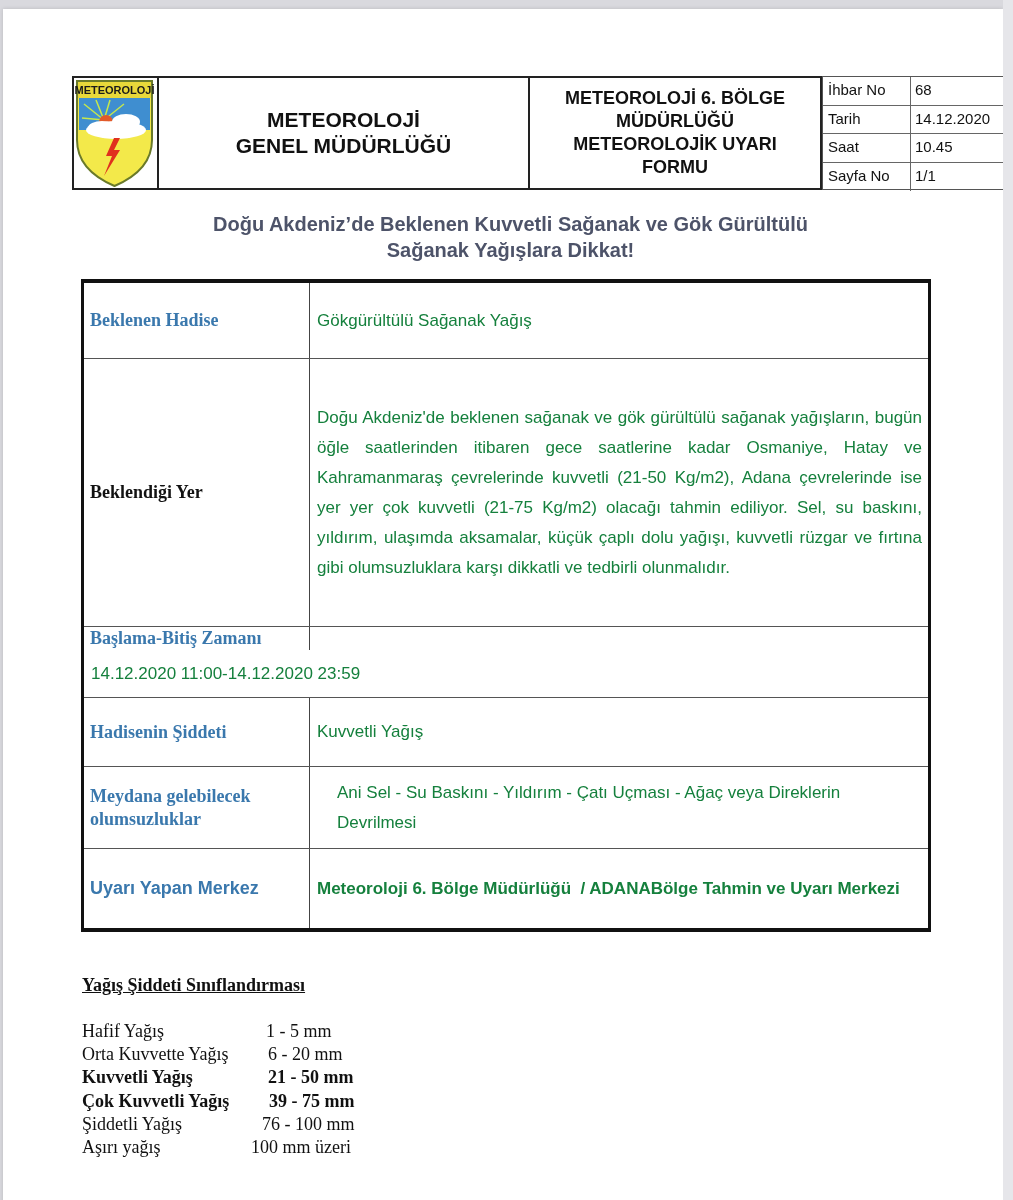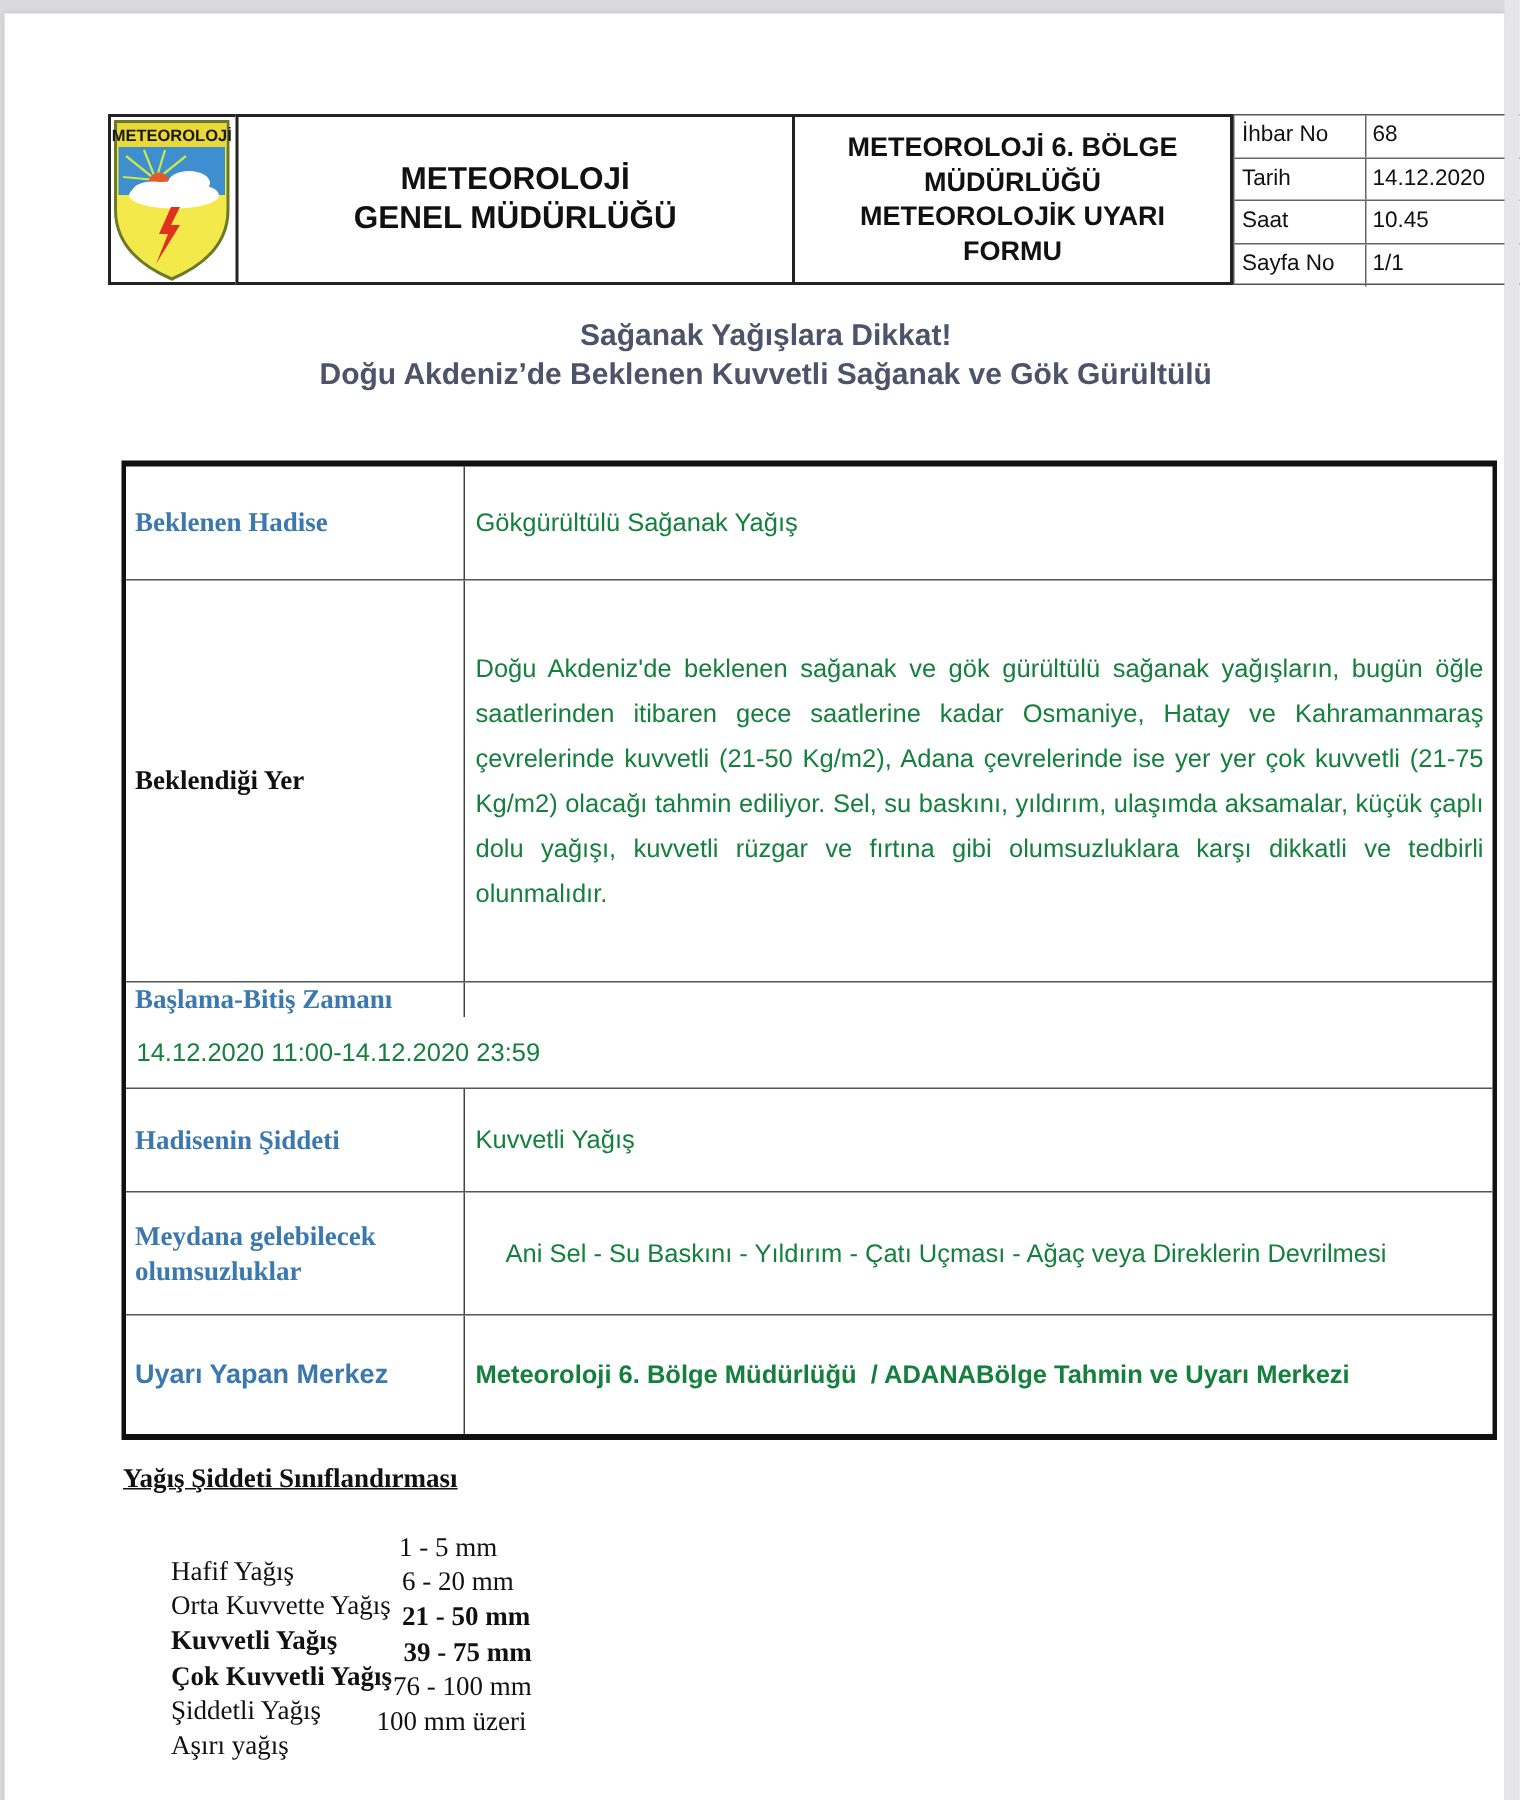--- a/index.html
+++ b/index.html
@@ -102,8 +102,8 @@
   </div>
 
   <div class="title">
+    <div>Doğu Akdeniz’de Beklenen Kuvvetli Sağanak ve Gök Gürültülü</div>
     <div>Sağanak Yağışlara Dikkat!</div>
-    <div>Doğu Akdeniz’de Beklenen Kuvvetli Sağanak ve Gök Gürültülü</div>
   </div>
 
   <div class="main">

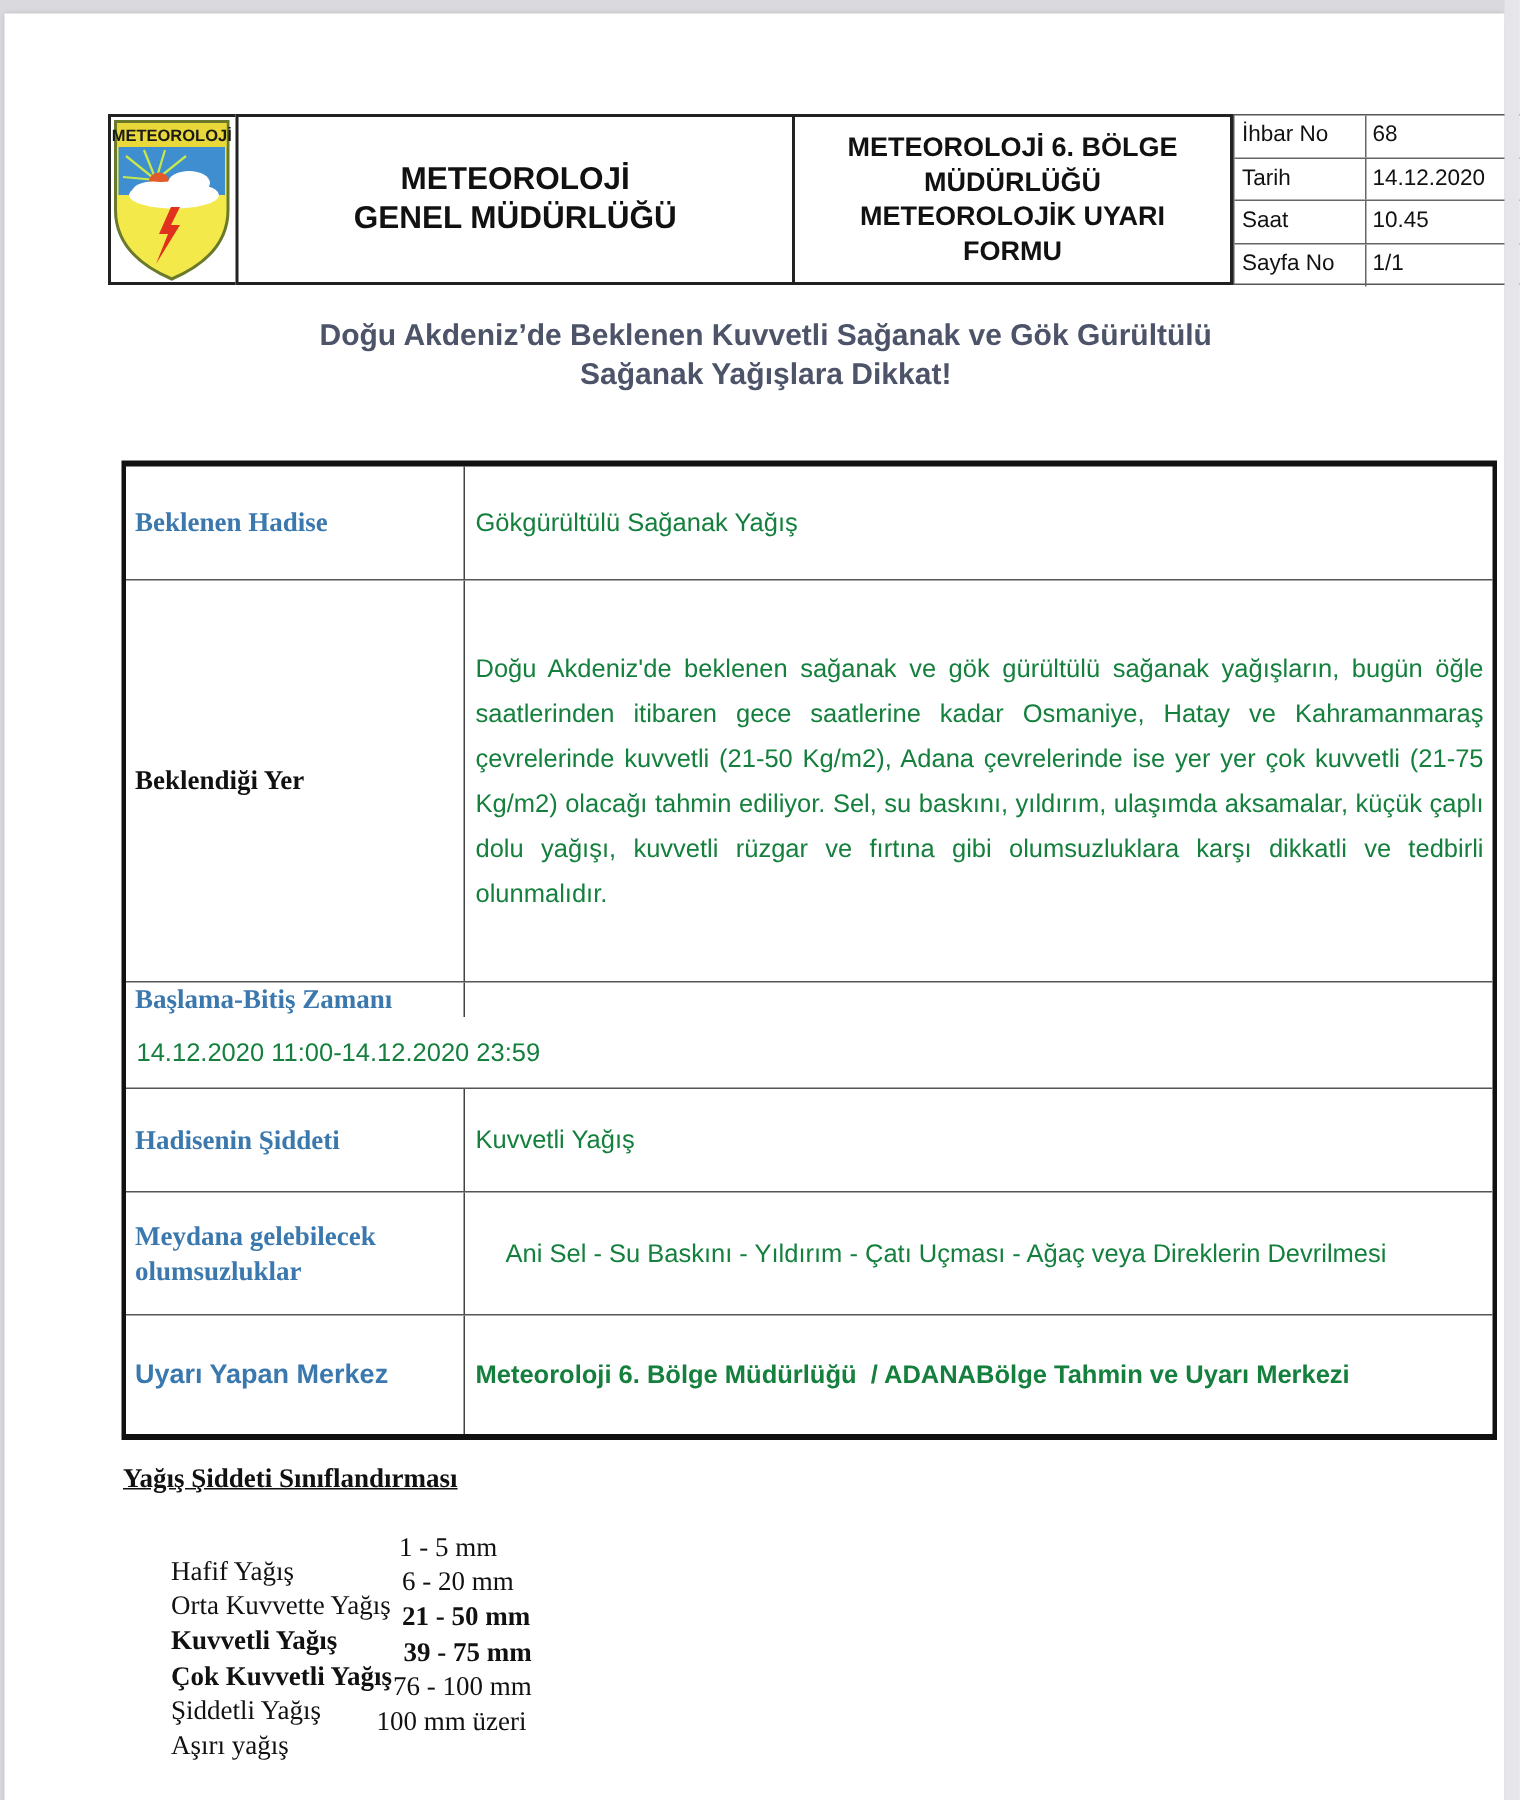--- a/index.html
+++ b/index.html
@@ -26,7 +26,7 @@
   .title { position: absolute; left: 120px; top: 202px; width: 775px; text-align: center; font-weight: bold; color: #4d5369; font-size: 20px; line-height: 26px; }
 
   
-  .main { position: absolute; left: 78px; top: 270px; width: 917px; border: 3px solid #111; border-top-width: 4px; border-bottom-width: 4px; margin-top: 28px; }
+  .main { position: absolute; left: 78px; top: 270px; width: 850px; border: 3px solid #111; border-top-width: 4px; border-bottom-width: 4px; }
   .row { display: flex; border-bottom: 1px solid #555; }
   .row:last-child { border-bottom: none; }
   .cell-l { width: 226px; border-right: 1px solid #444; display: flex; align-items: center; padding-left: 6px; font-family: "Liberation Serif", serif; font-weight: bold; font-size: 18px; color: #3a78ad; line-height: 23px; }

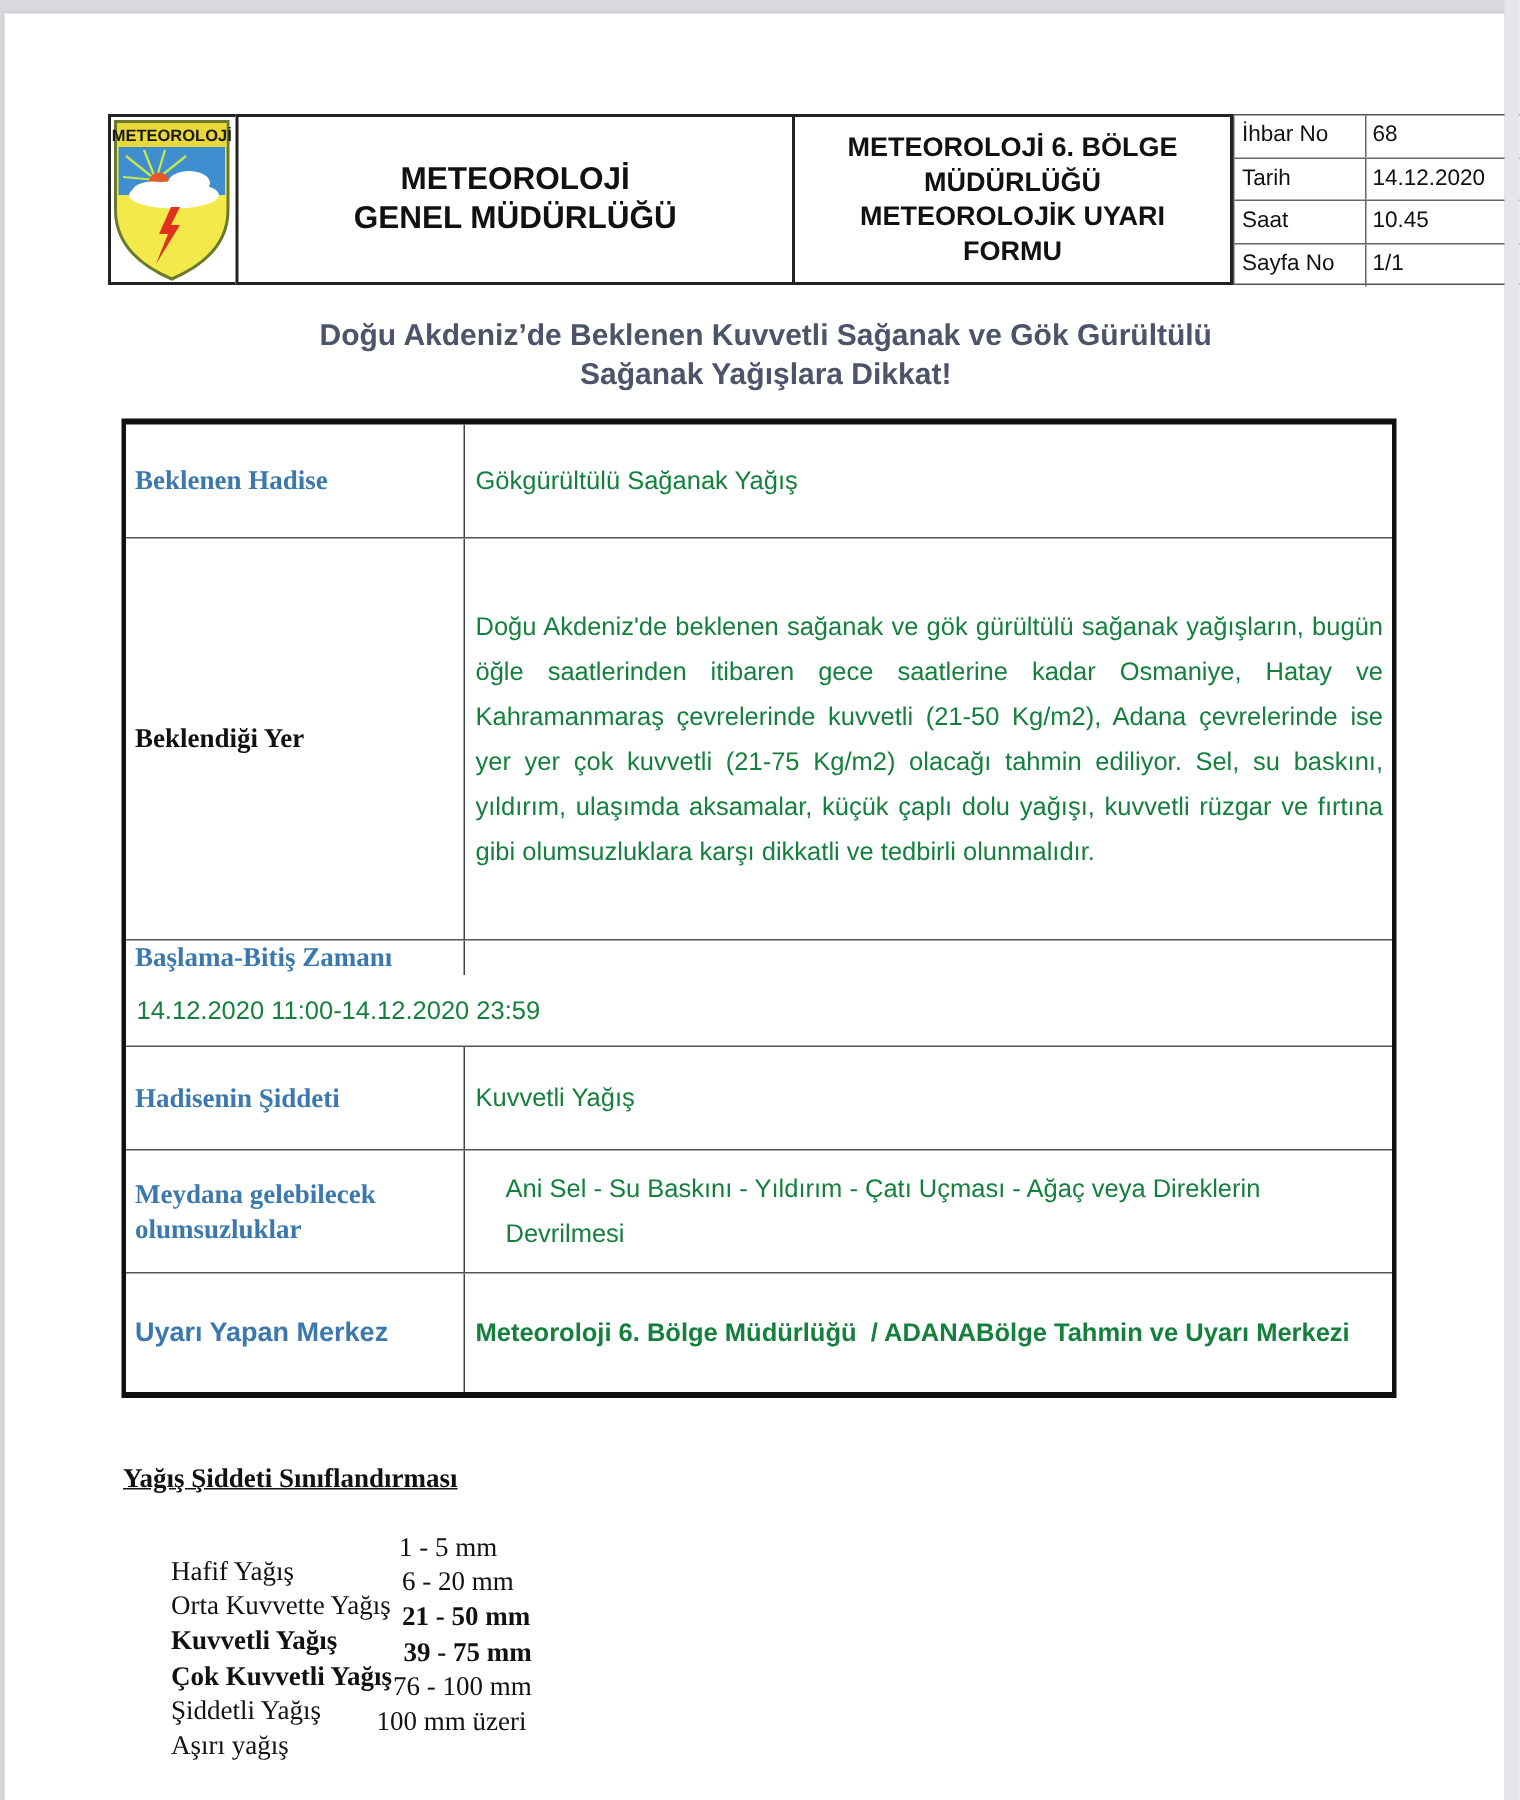--- a/index.html
+++ b/index.html
@@ -41,7 +41,7 @@
   .cls-title { position: absolute; left: 79px; top: 966px; font-family: "Liberation Serif", serif; font-weight: bold; font-size: 18px; text-decoration: underline; }
   .cls-list { position: absolute; left: 79px; top: 1012px; font-family: "Liberation Serif", serif; font-size: 18px; }
   .cls-row { position: relative; height: 23.2px; }
-  .cls-name { position: absolute; left: 0; top: 16px; white-space: nowrap; margin-left: 32px; }
+  .cls-name { position: absolute; left: 0; top: 0; white-space: nowrap; }
   .cls-val { position: absolute; top: 0; white-space: nowrap; }
   .cls-row.b { font-weight: bold; }
 </style>

